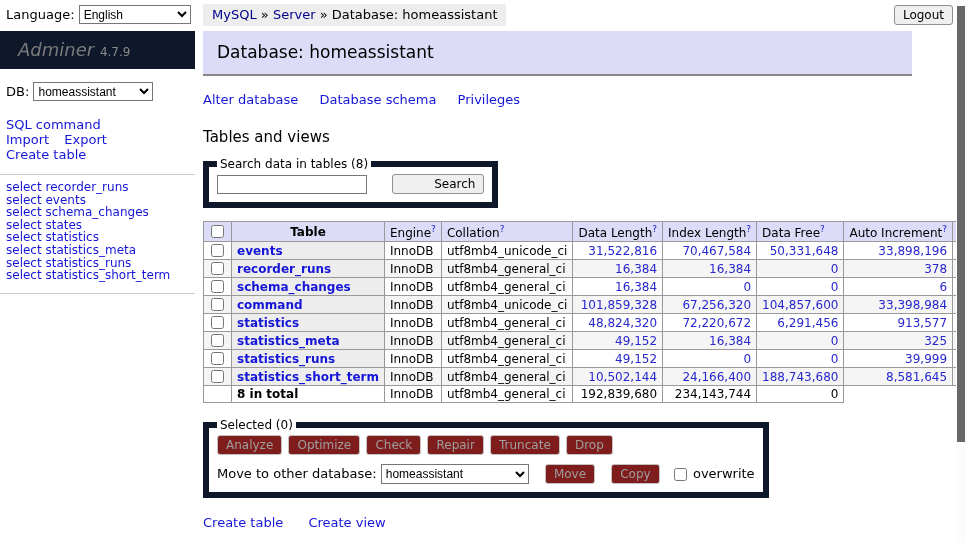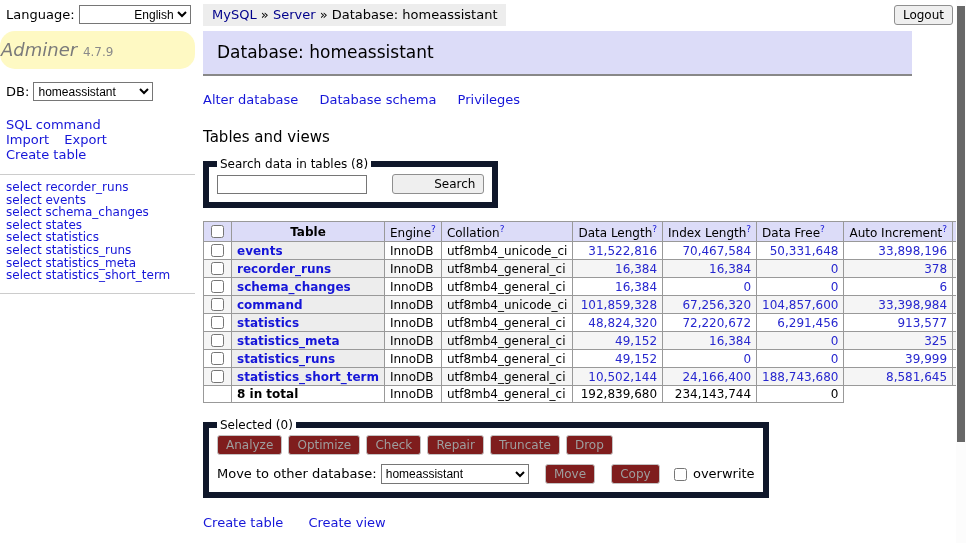--- a/index.html
+++ b/index.html
@@ -14,7 +14,7 @@
   
   .sidebar { position:absolute; left:0; top:0; width:195px; }
   .lang-row { margin:5px 0 0 6px; font-size:13px; }
-  .lang-row select { width:112px; font-size:12px; height:19px; border:1px solid #767676; background:#fff;text-align:right; }
+  .lang-row select { width:112px; font-size:12px; height:19px; border:1px solid #767676; background:#fff; }
   .app-title { margin:7px 0 0; background:#fef9c3; color:#7a7a7a; font-weight:normal;
     font-size:18px; padding:8px 1px 9px;border-radius:15px; }
   .app-title .logo { font-style:italic; }

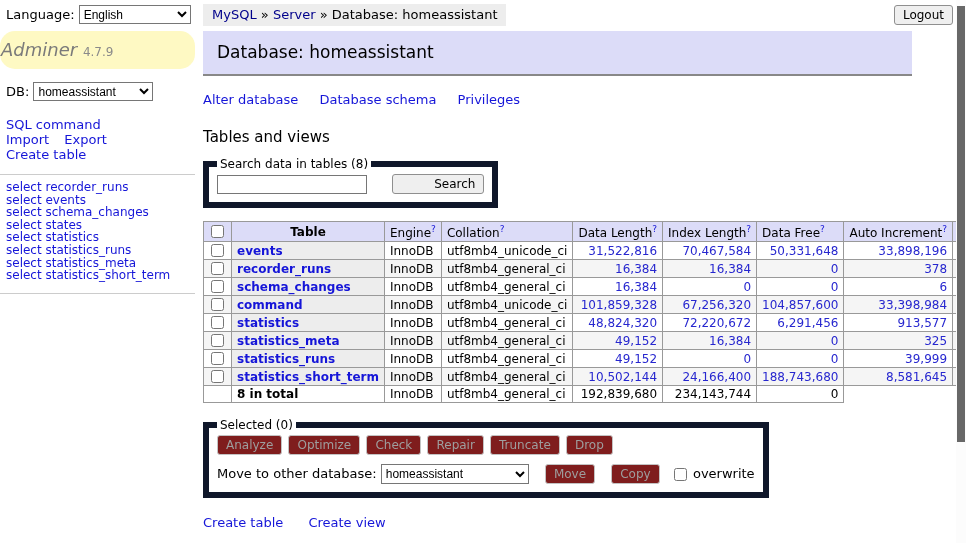--- a/index.html
+++ b/index.html
@@ -15,8 +15,8 @@
   .sidebar { position:absolute; left:0; top:0; width:195px; }
   .lang-row { margin:5px 0 0 6px; font-size:13px; }
   .lang-row select { width:112px; font-size:12px; height:19px; border:1px solid #767676; background:#fff; }
-  .app-title { margin:7px 0 0; background:#fef9c3; color:#7a7a7a; font-weight:normal;
-    font-size:18px; padding:8px 1px 9px;border-radius:15px; }
+  .app-title { margin:7px 0 0; background:#0f172a; color:#7a7a7a; font-weight:normal;
+    font-size:18px; padding:8px 18px 9px; }
   .app-title .logo { font-style:italic; }
   .app-title .version { font-size:12px; color:#8a8a8a; }
   .db-row { margin:13px 0 0 6px; font-size:13px; }

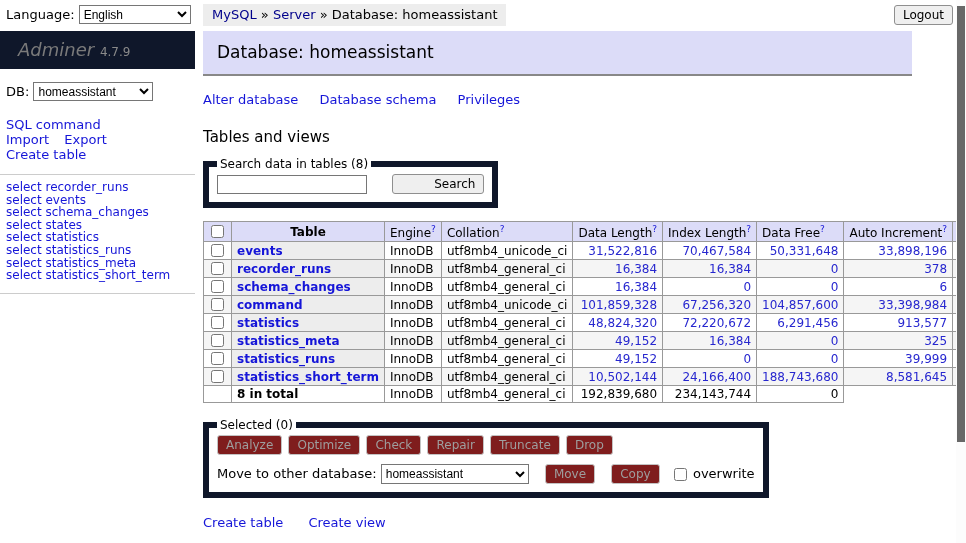--- a/index.html
+++ b/index.html
@@ -121,8 +121,8 @@
       <li><a href="#">select schema_changes</a></li>
       <li><a href="#">select states</a></li>
       <li><a href="#">select statistics</a></li>
+      <li><a href="#">select statistics_meta</a></li>
       <li><a href="#">select statistics_runs</a></li>
-      <li><a href="#">select statistics_meta</a></li>
       <li><a href="#">select statistics_short_term</a></li>
     </ul>
 </div>

